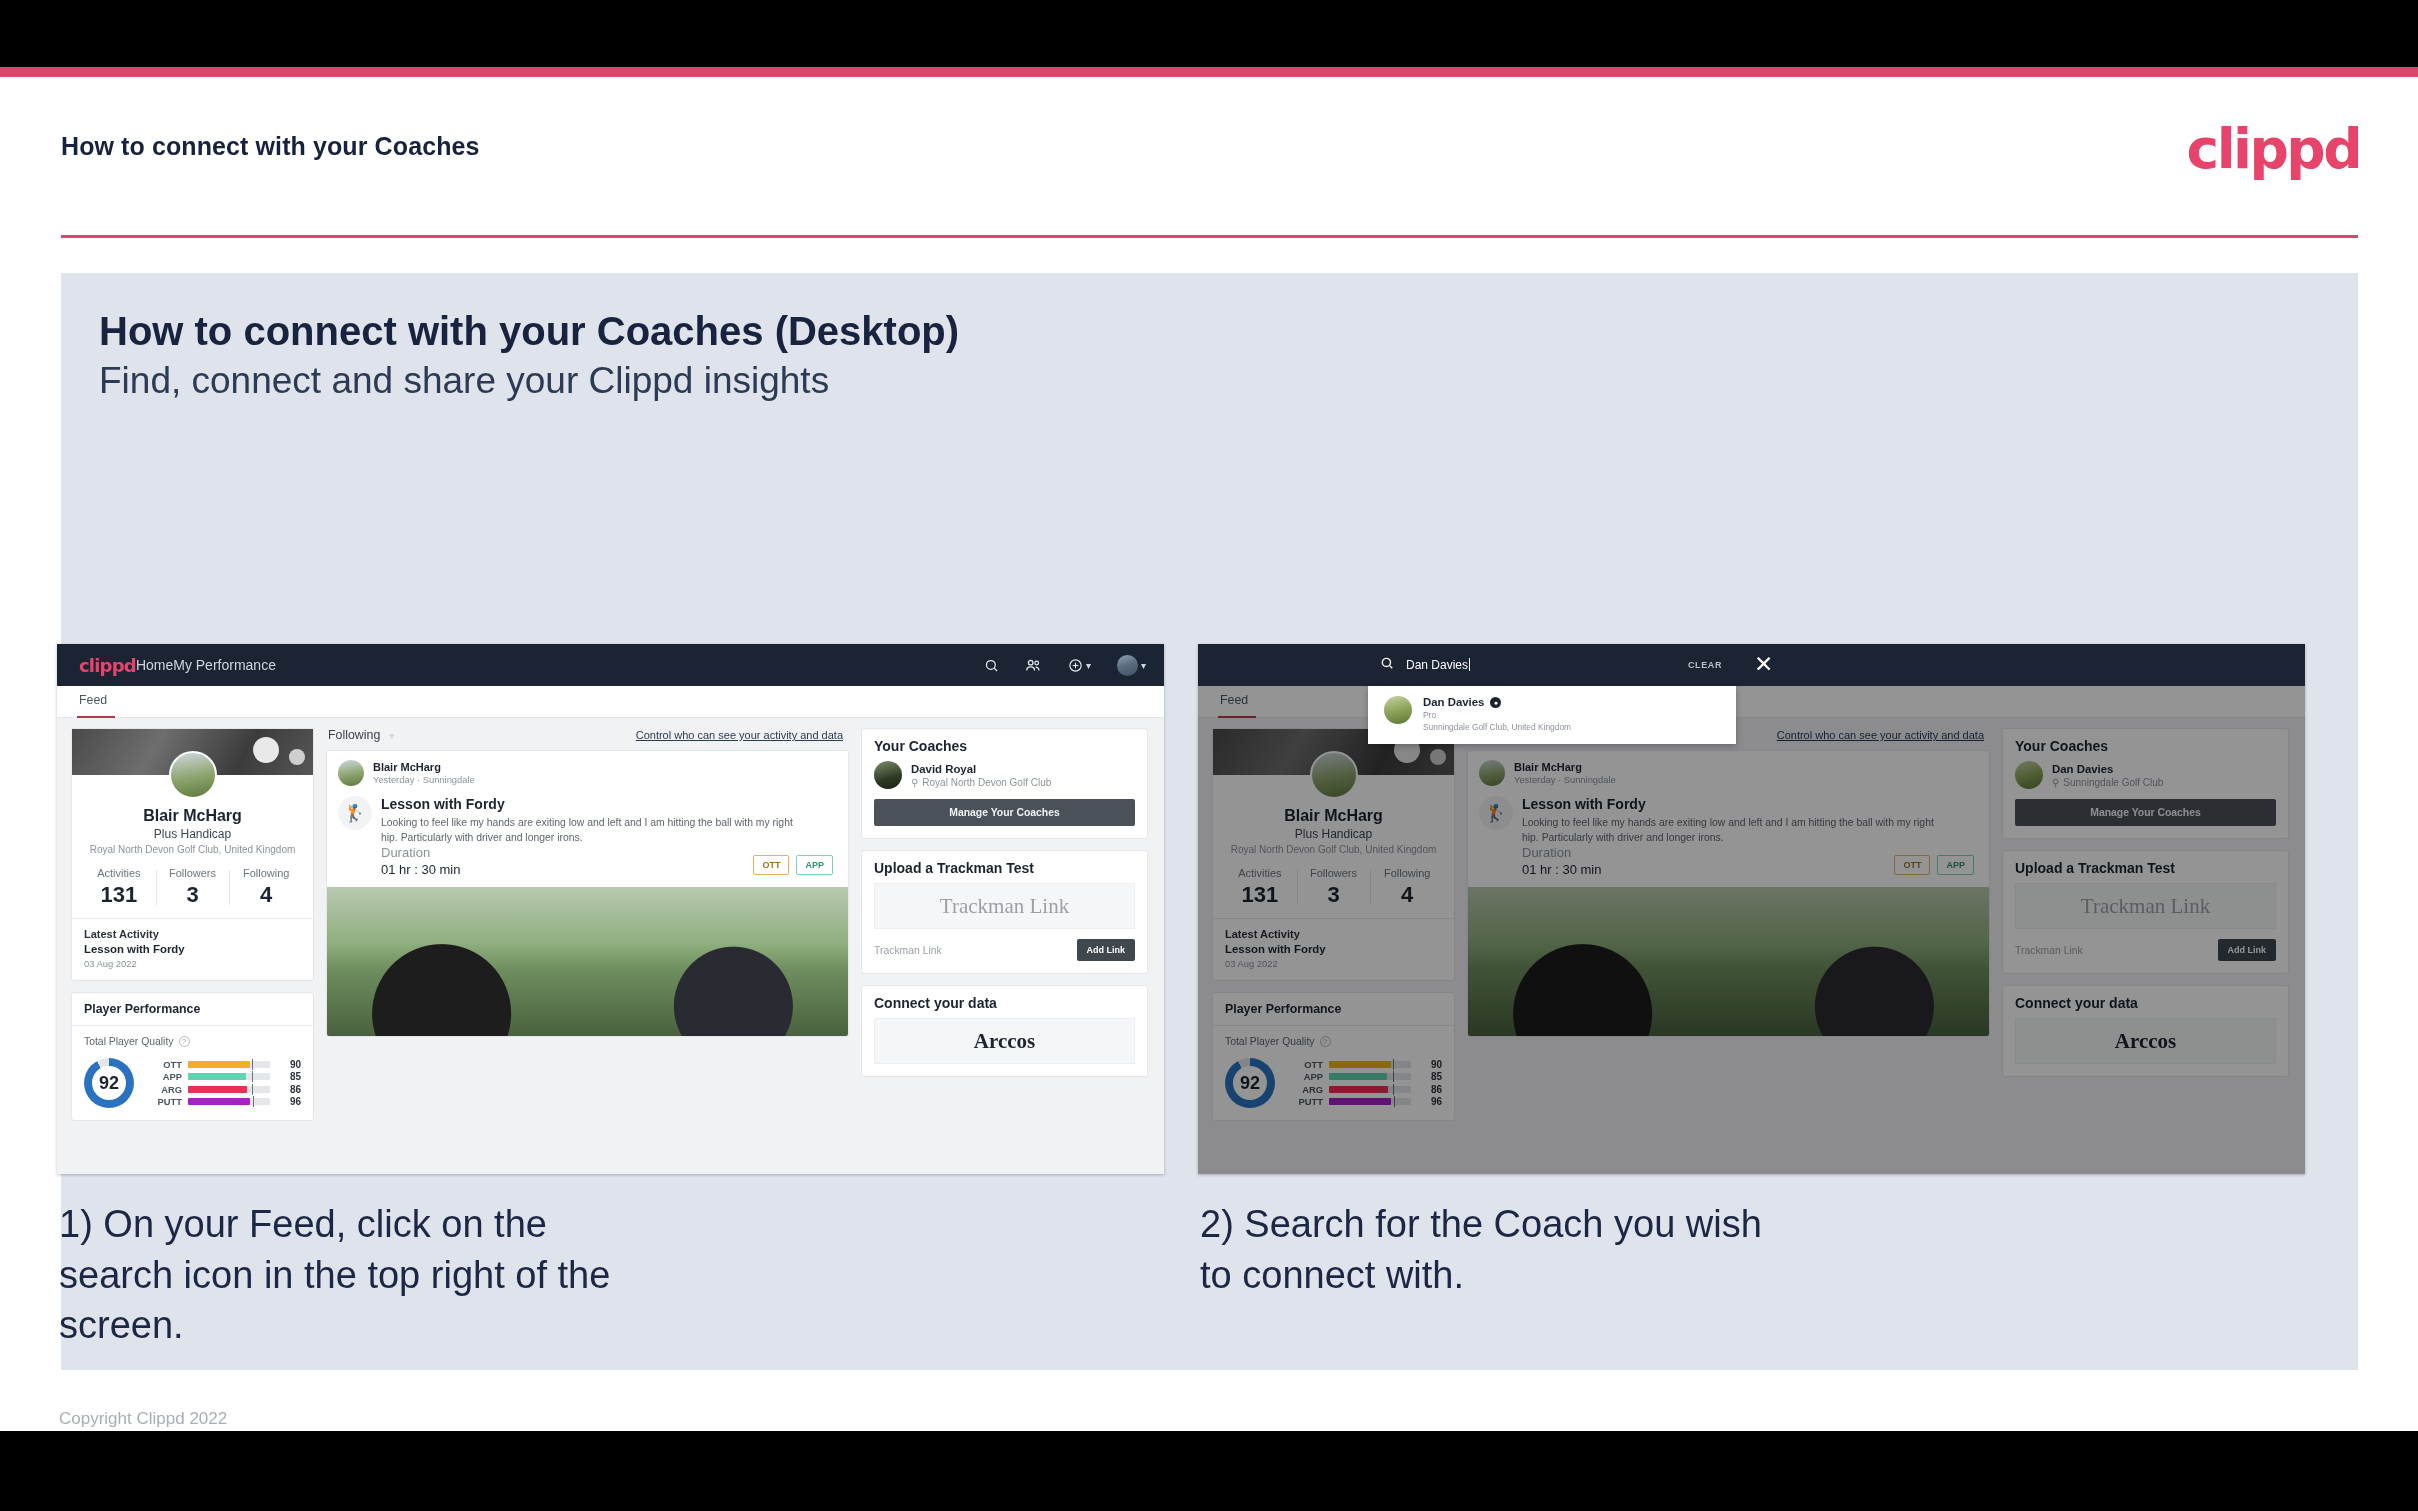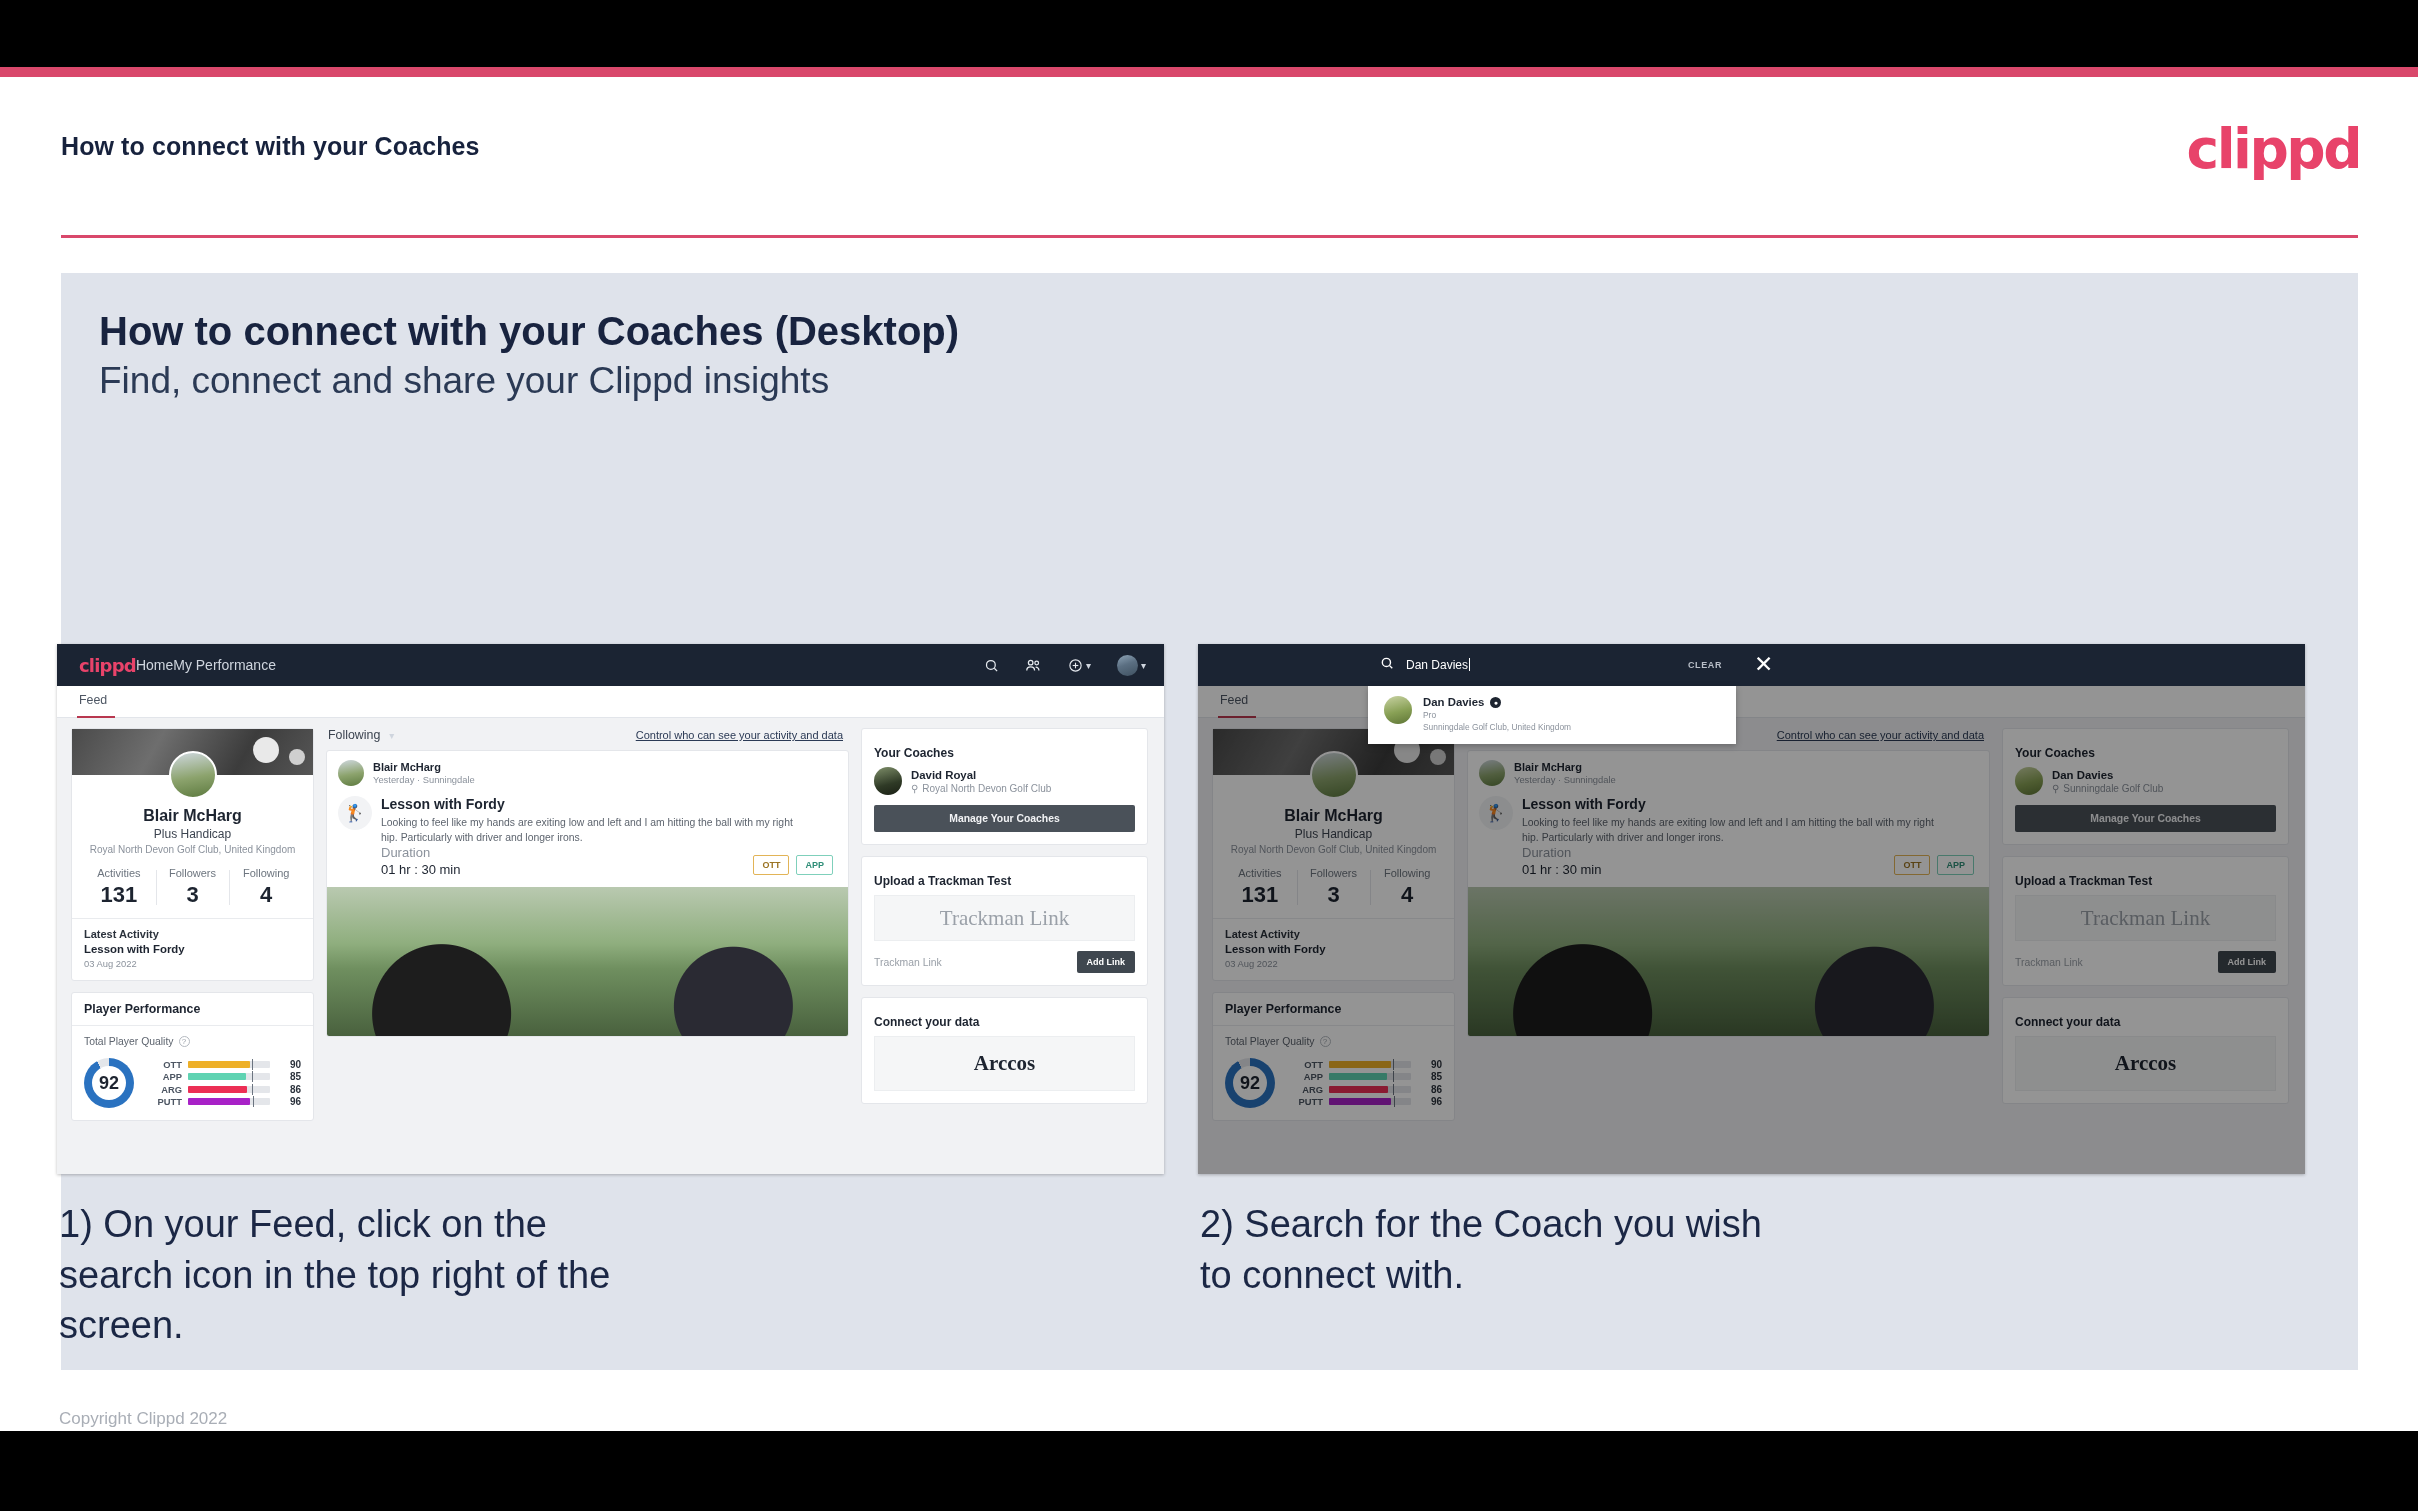--- a/index.html
+++ b/index.html
@@ -116,7 +116,7 @@
       linear-gradient(#b9c9b0 0%, #8fae7e 38%, #6f8f5f 55%, #49613e 100%); }
 
   
-  .rc-head { padding:17px 12px 7px; font-size:12px; font-weight:700; color:#1d2430; }
+  .rc-head { padding:9px 12px 7px; font-size:14px; font-weight:700; color:#1d2430; }
   .coach-row { display:flex; align-items:center; padding:0 12px 10px; }
   .coach-av { width:28px; height:28px; border-radius:50%; flex:none; }
   .coach-av.ford { background:linear-gradient(165deg,#7f8f6a 0%,#2f3a26 60%,#1a1f14 100%); }

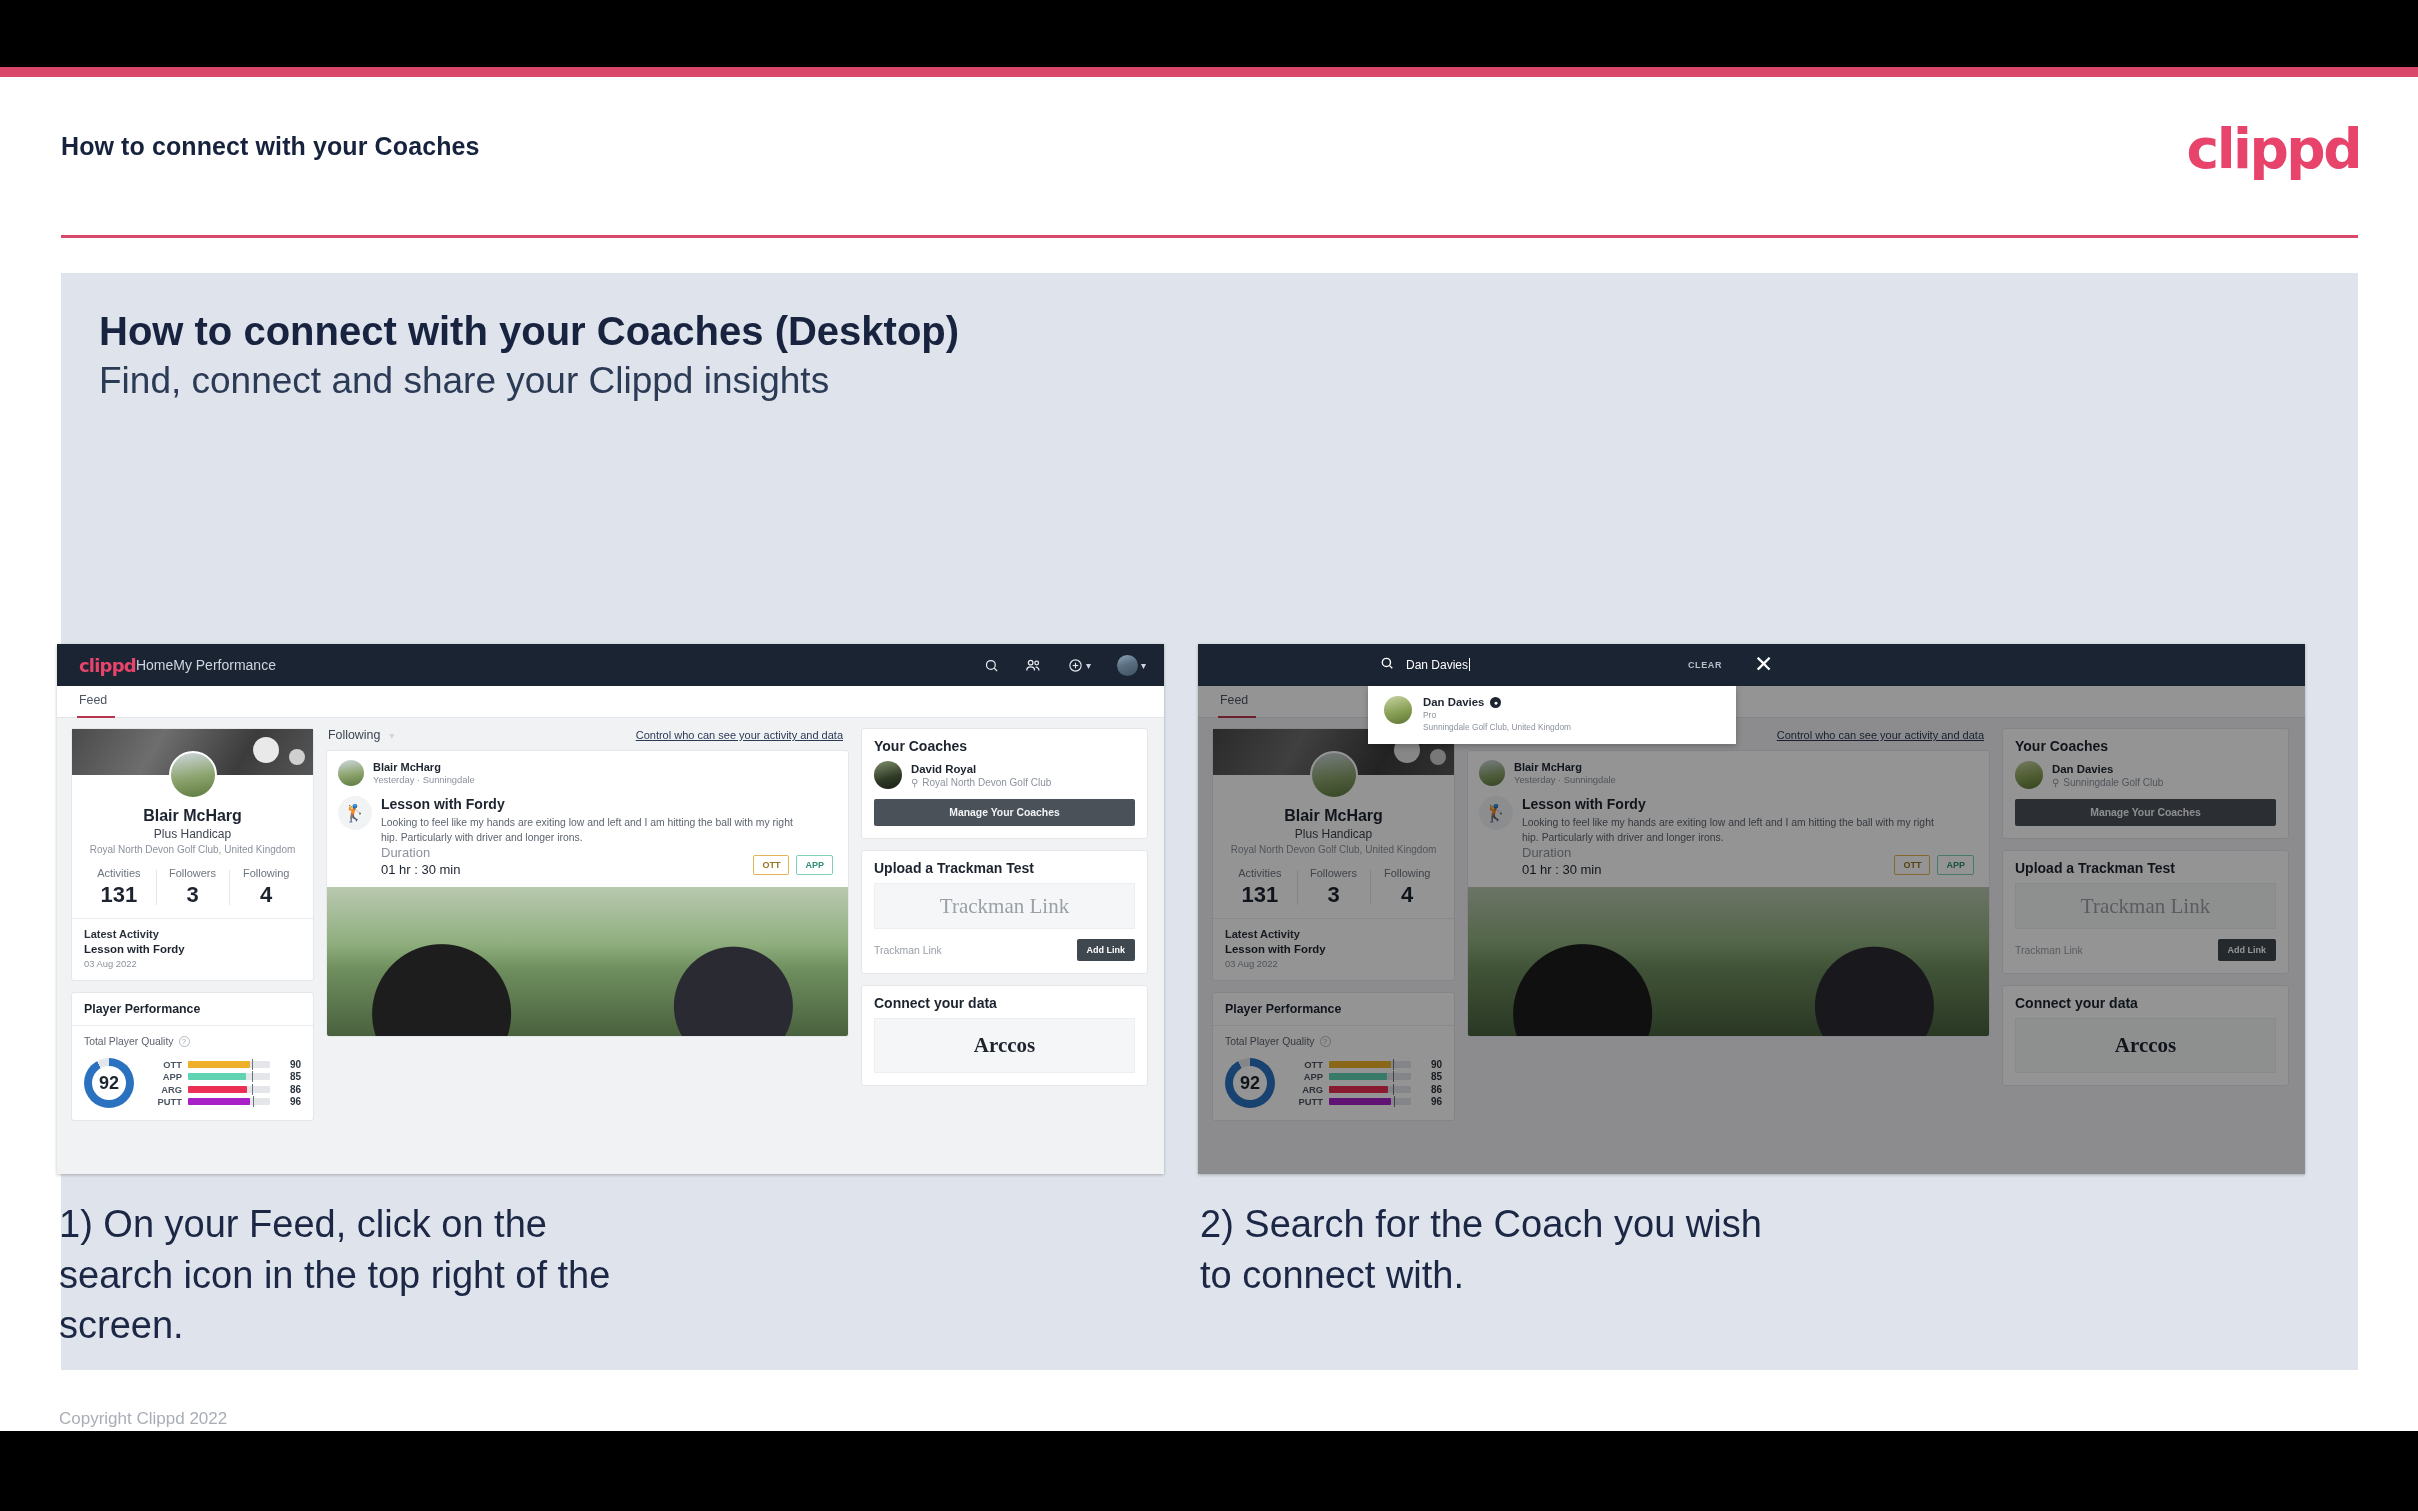--- a/index.html
+++ b/index.html
@@ -130,7 +130,7 @@
   .tm-row { display:flex; align-items:center; justify-content:space-between; margin:0 12px 12px; }
   .tm-in { font-size:10.4px; color:#9aa0a8; }
   .btn-sm { background:#3f474f; color:#fff; font-size:9px; font-weight:700; padding:6px 10px; border-radius:2px; }
-  .arccos { margin:0 12px 12px; height:55px; background:#f5f6f7; border:1px solid #eceef0; display:flex; align-items:center; justify-content:center;
+  .arccos { margin:0 12px 12px; height:46px; background:#f5f6f7; border:1px solid #eceef0; display:flex; align-items:center; justify-content:center;
             font-family:"Liberation Serif", serif; font-size:21px; font-weight:700; color:#1d2430; }
 
   

